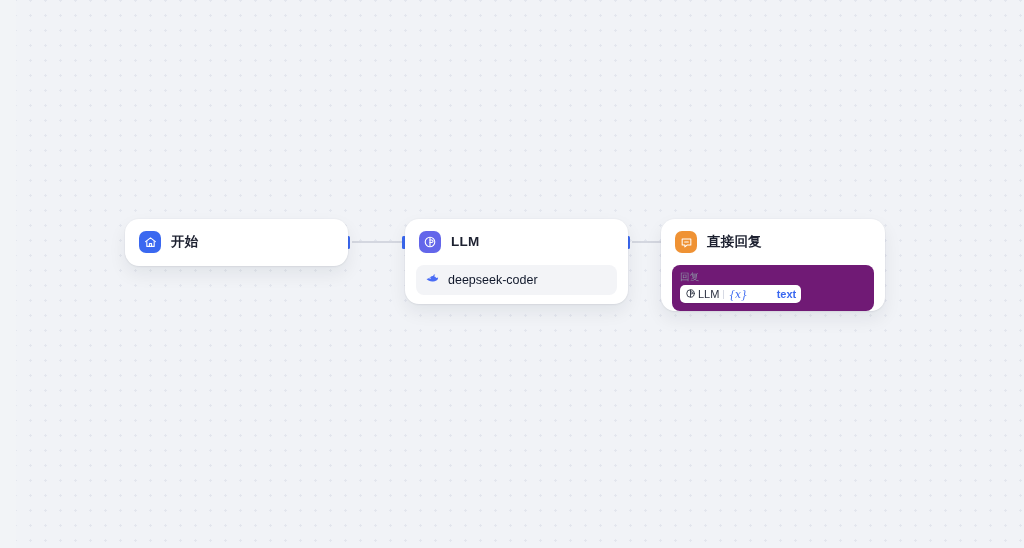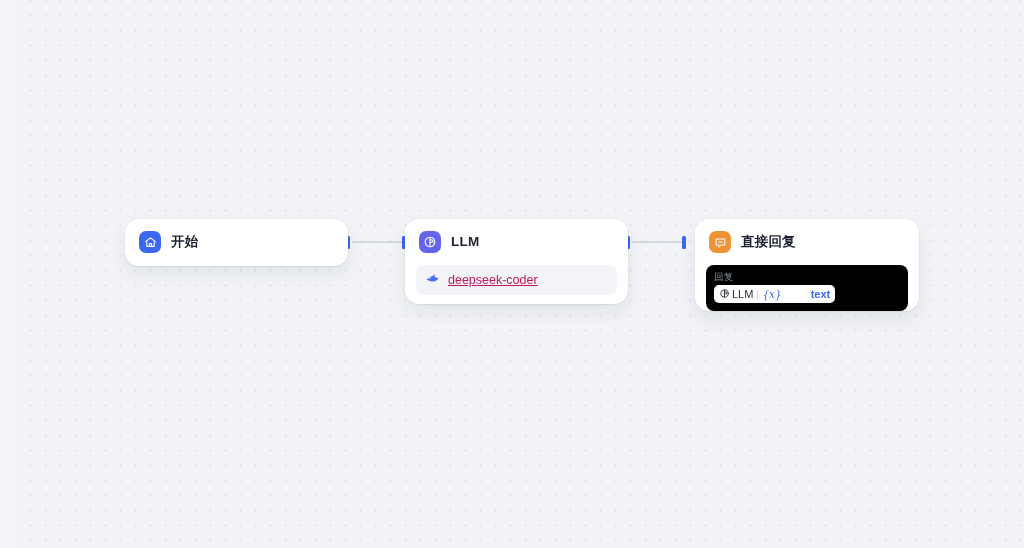--- a/index.html
+++ b/index.html
@@ -207,7 +207,7 @@
     </div>
   </div>
 
-  <div class="node" style="left:679px; top:219px; width:224px; height:92px;">
+  <div class="node" style="left:645px; top:219px; width:224px; height:92px;">
     <div class="node-header">
       <div class="node-icon" style="background:#ef9234;">
         <svg width="13" height="13" viewBox="0 0 24 24" fill="none" stroke="#ffffff" stroke-width="1.9" stroke-linecap="round" stroke-linejoin="round">

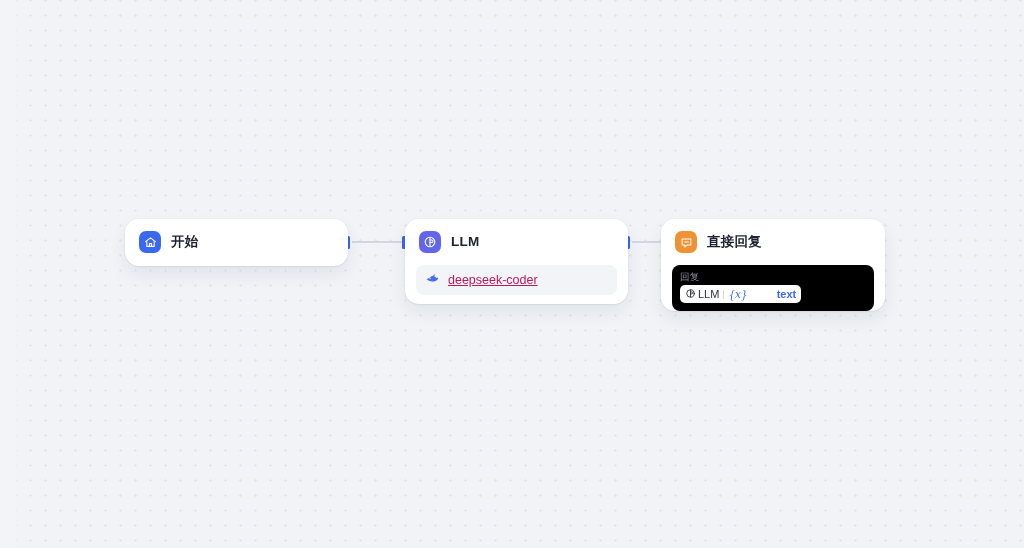--- a/index.html
+++ b/index.html
@@ -83,10 +83,9 @@
   .model-name {
     margin-left: 8px;
     font-size: 12.5px;
-    color: #be185d;
+    color: #0f172a;
     line-height: 1;
     white-space: nowrap;
-    text-decoration: underline;
   }
 
   

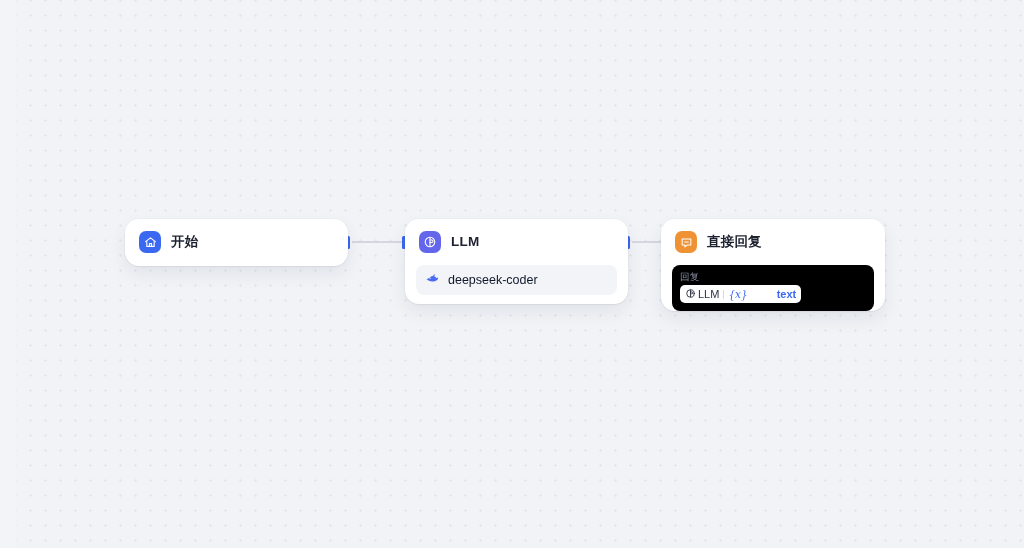--- a/index.html
+++ b/index.html
@@ -90,7 +90,7 @@
 
   
   .answer-panel {
-    background: #000000;
+    background: #701a75;
     border-radius: 8px;
     padding: 6px 8px 8px 8px;
     box-sizing: border-box;

